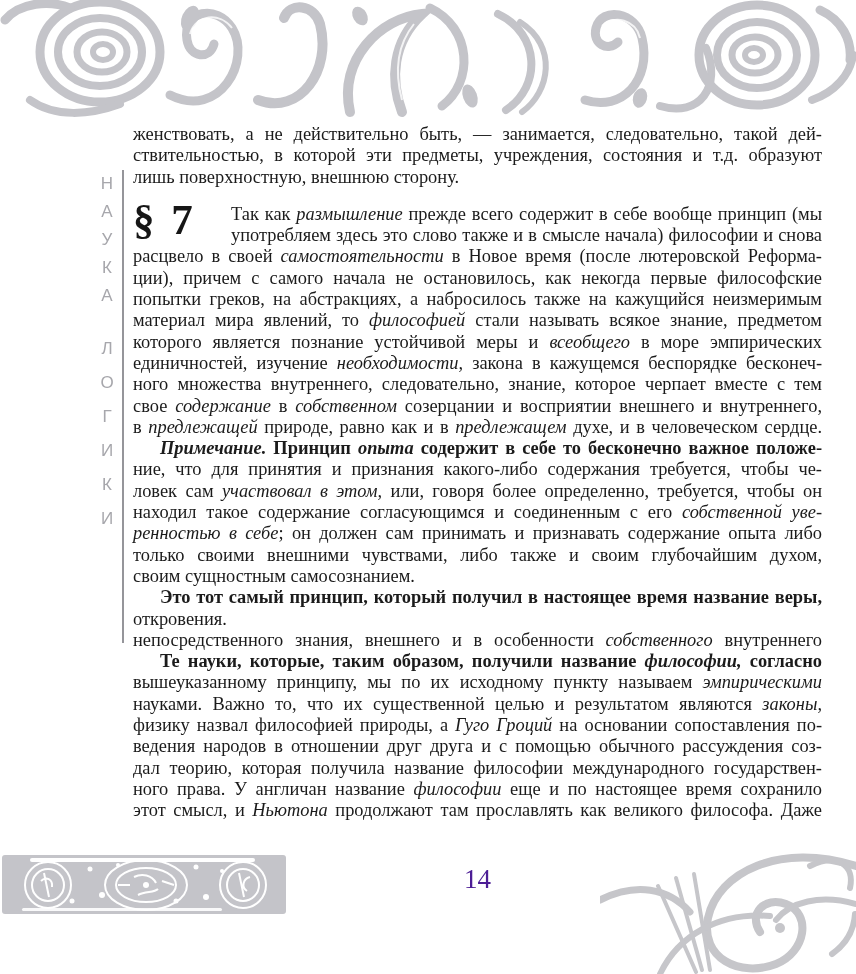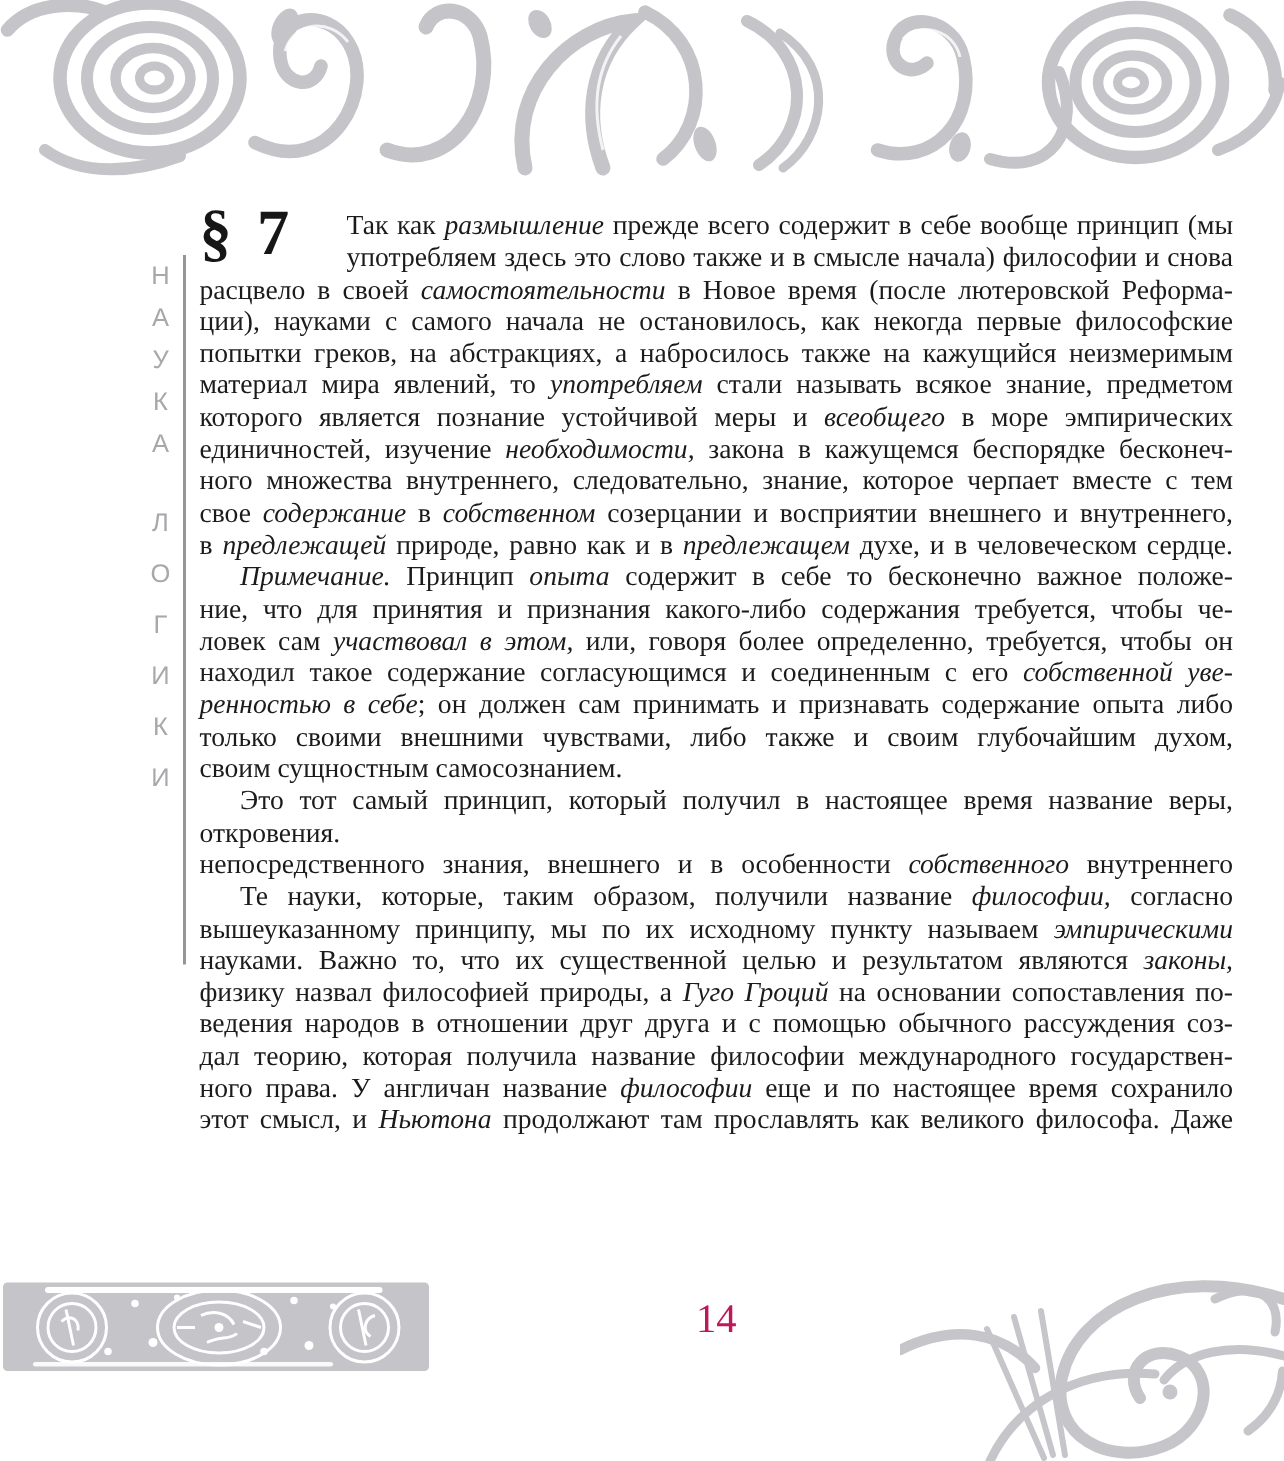--- a/index.html
+++ b/index.html
@@ -123,6 +123,11 @@
   <div class="vrule"></div>
 
   <div class="text-block">
+      <div class="para">
+        <div class="line">женствовать, а не действительно быть, — занимается, следовательно, такой дей-</div>
+        <div class="line">ствительностью, в которой эти предметы, учреждения, состояния и т.д. образуют</div>
+        <div class="line last">лишь поверхностную, внешнюю сторону.</div>
+      </div>
       <div class="para space-before with-marker">
         <div class="marker">§ 7</div>
         <div class="line shift">Так как <span class="it">размышление</span> прежде всего содержит в себе вообще принцип (мы</div>

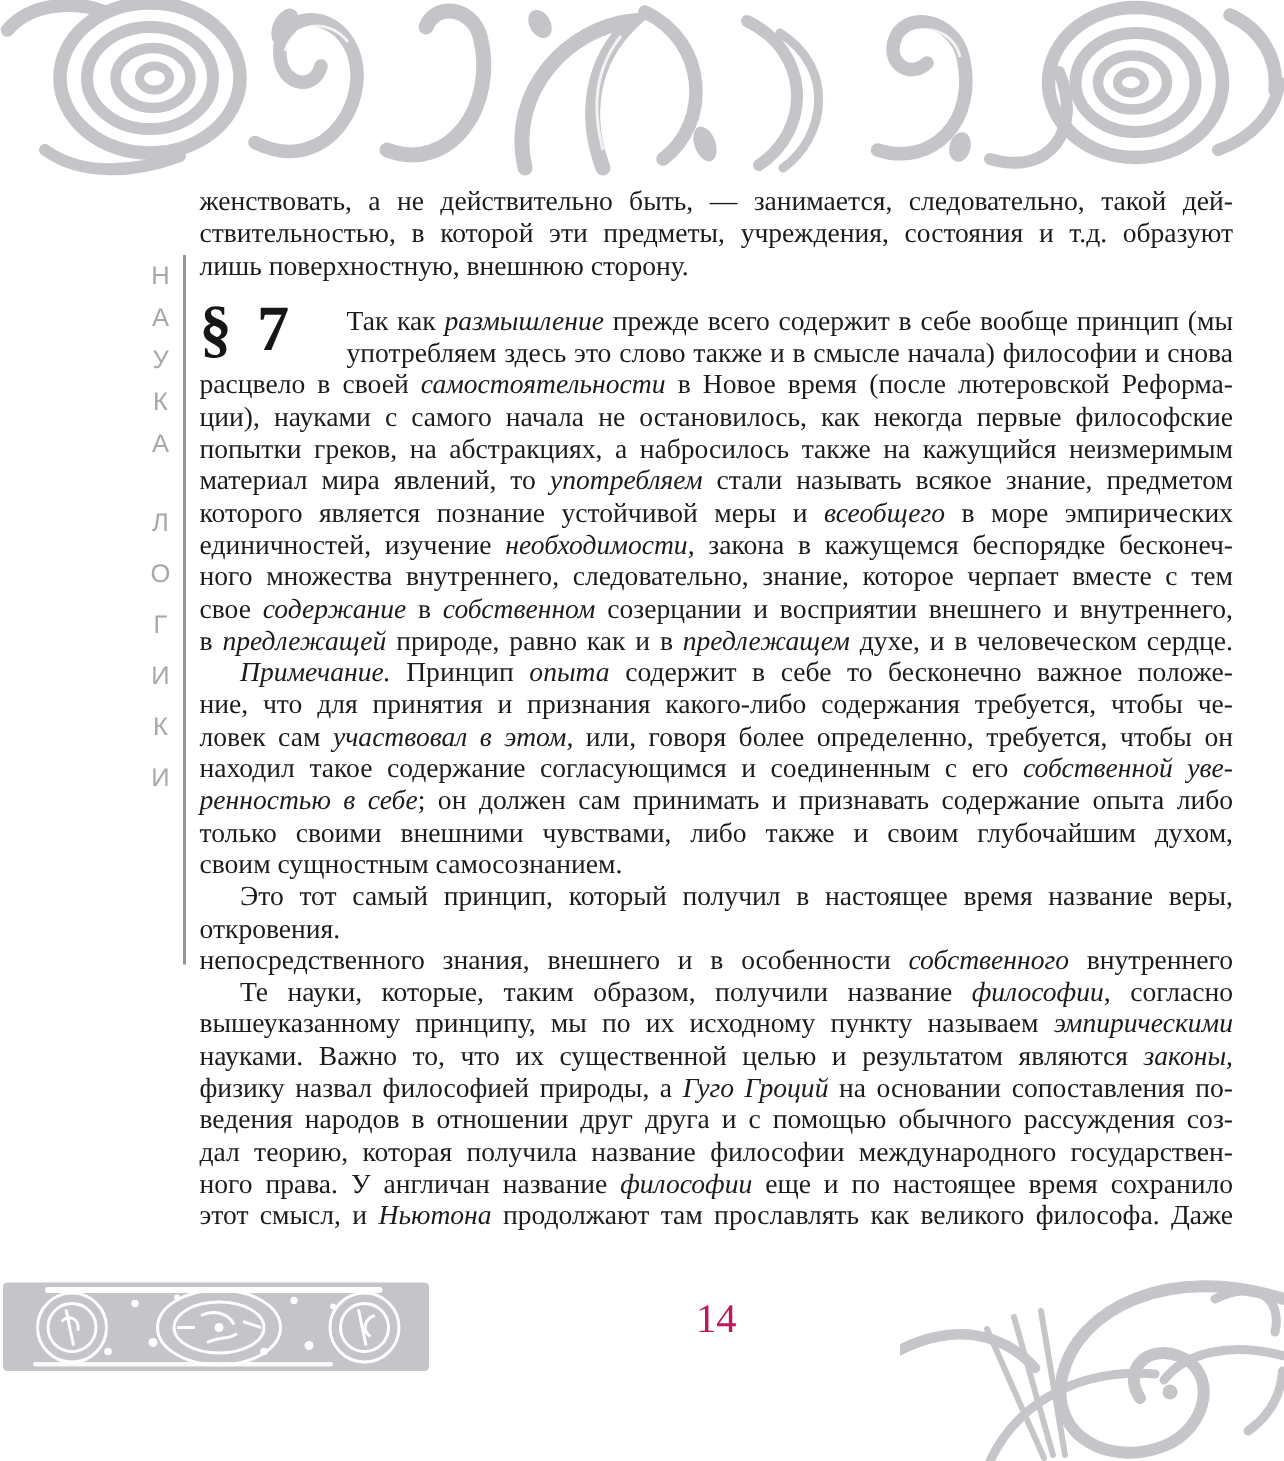--- a/index.html
+++ b/index.html
@@ -133,7 +133,7 @@
         <div class="line shift">Так как <span class="it">размышление</span> прежде всего содержит в себе вообще принцип (мы</div>
         <div class="line shift">употребляем здесь это слово также и в смысле начала) философии и снова</div>
         <div class="line">расцвело в своей <span class="it">самостоятельности</span> в Новое время (после лютеровской Реформа-</div>
-        <div class="line">ции), науками с самого начала не остановилось, как некогда первые философские</div>
+        <div class="line">ции), причем с самого начала не остановилось, как некогда первые философские</div>
         <div class="line">попытки греков, на абстракциях, а набросилось также на кажущийся неизмеримым</div>
         <div class="line">материал мира явлений, то <span class="it">употребляем</span> стали называть всякое знание, предметом</div>
         <div class="line">которого является познание устойчивой меры и <span class="it">всеобщего</span> в море эмпирических</div>

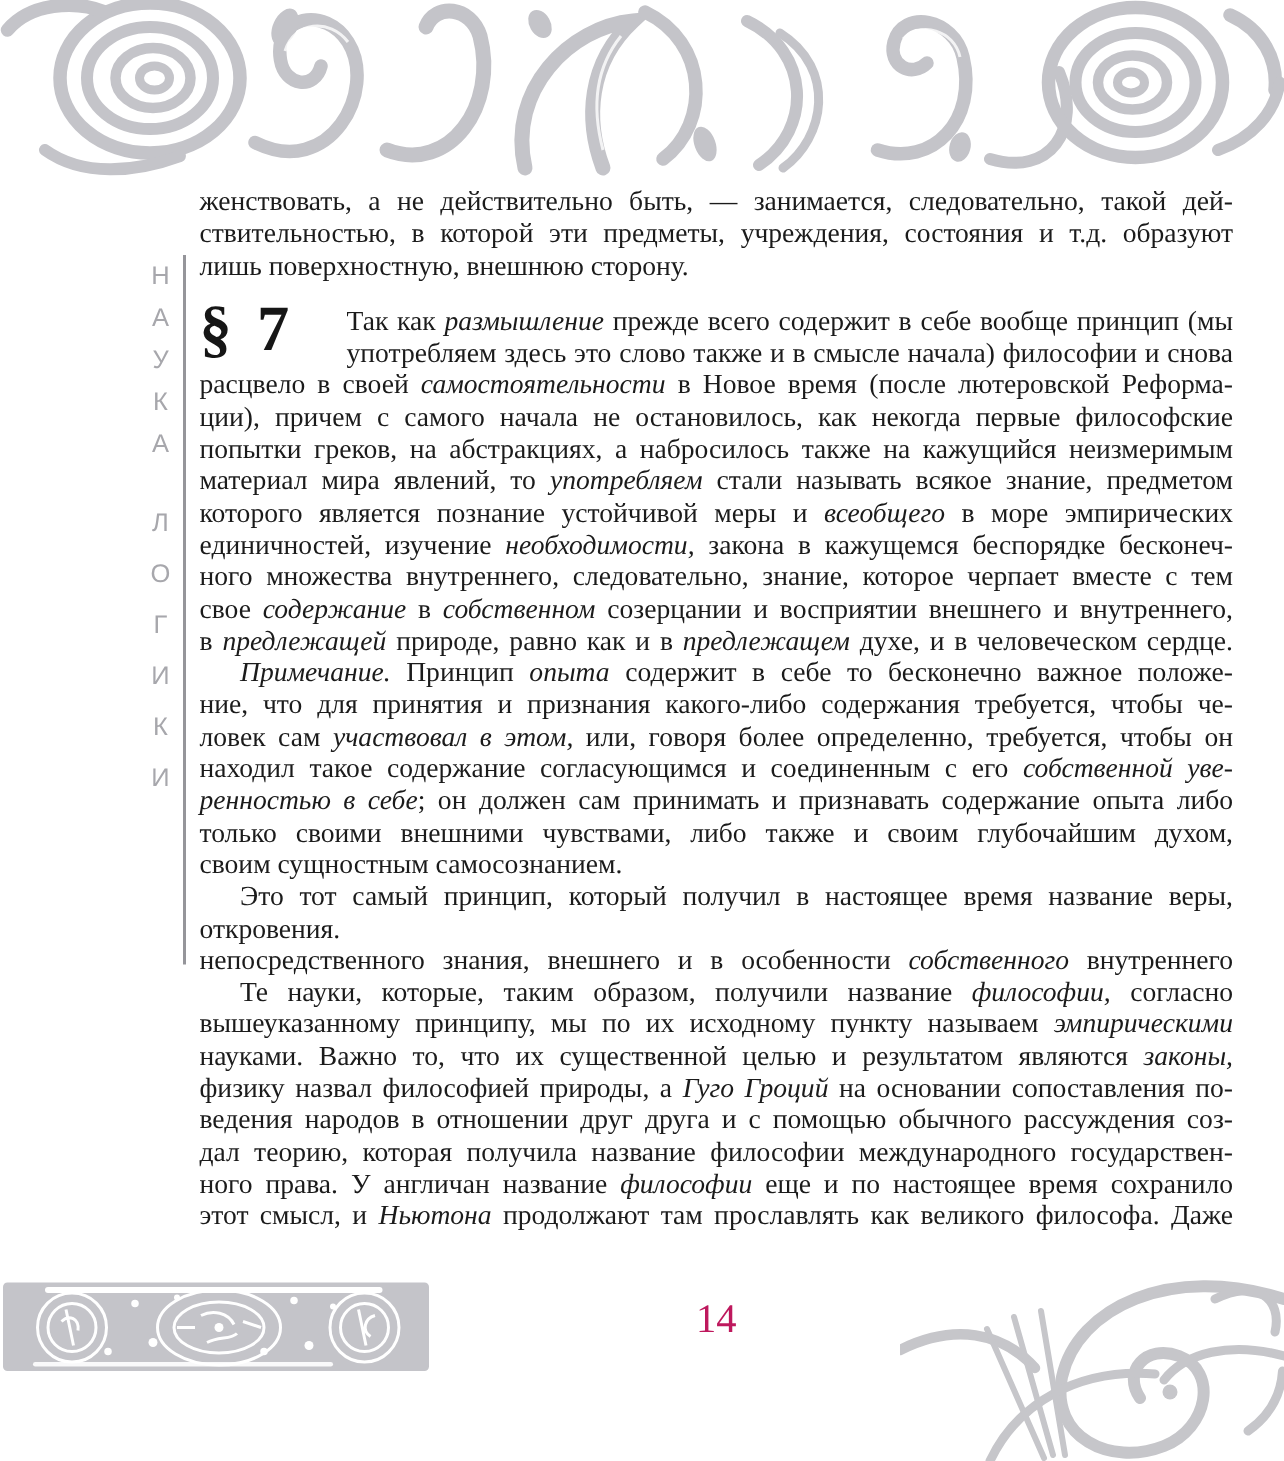--- a/index.html
+++ b/index.html
@@ -135,7 +135,7 @@
         <div class="line">расцвело в своей <span class="it">самостоятельности</span> в Новое время (после лютеровской Реформа-</div>
         <div class="line">ции), причем с самого начала не остановилось, как некогда первые философские</div>
         <div class="line">попытки греков, на абстракциях, а набросилось также на кажущийся неизмеримым</div>
-        <div class="line">материал мира явлений, то <span class="it">употребляем</span> стали называть всякое знание, предметом</div>
+        <div class="line">материал мира явлений, то <span class="it">философией</span> стали называть всякое знание, предметом</div>
         <div class="line">которого является познание устойчивой меры и <span class="it">всеобщего</span> в море эмпирических</div>
         <div class="line">единичностей, изучение <span class="it">необходимости,</span> закона в кажущемся беспорядке бесконеч-</div>
         <div class="line">ного множества внутреннего, следовательно, знание, которое черпает вместе с тем</div>

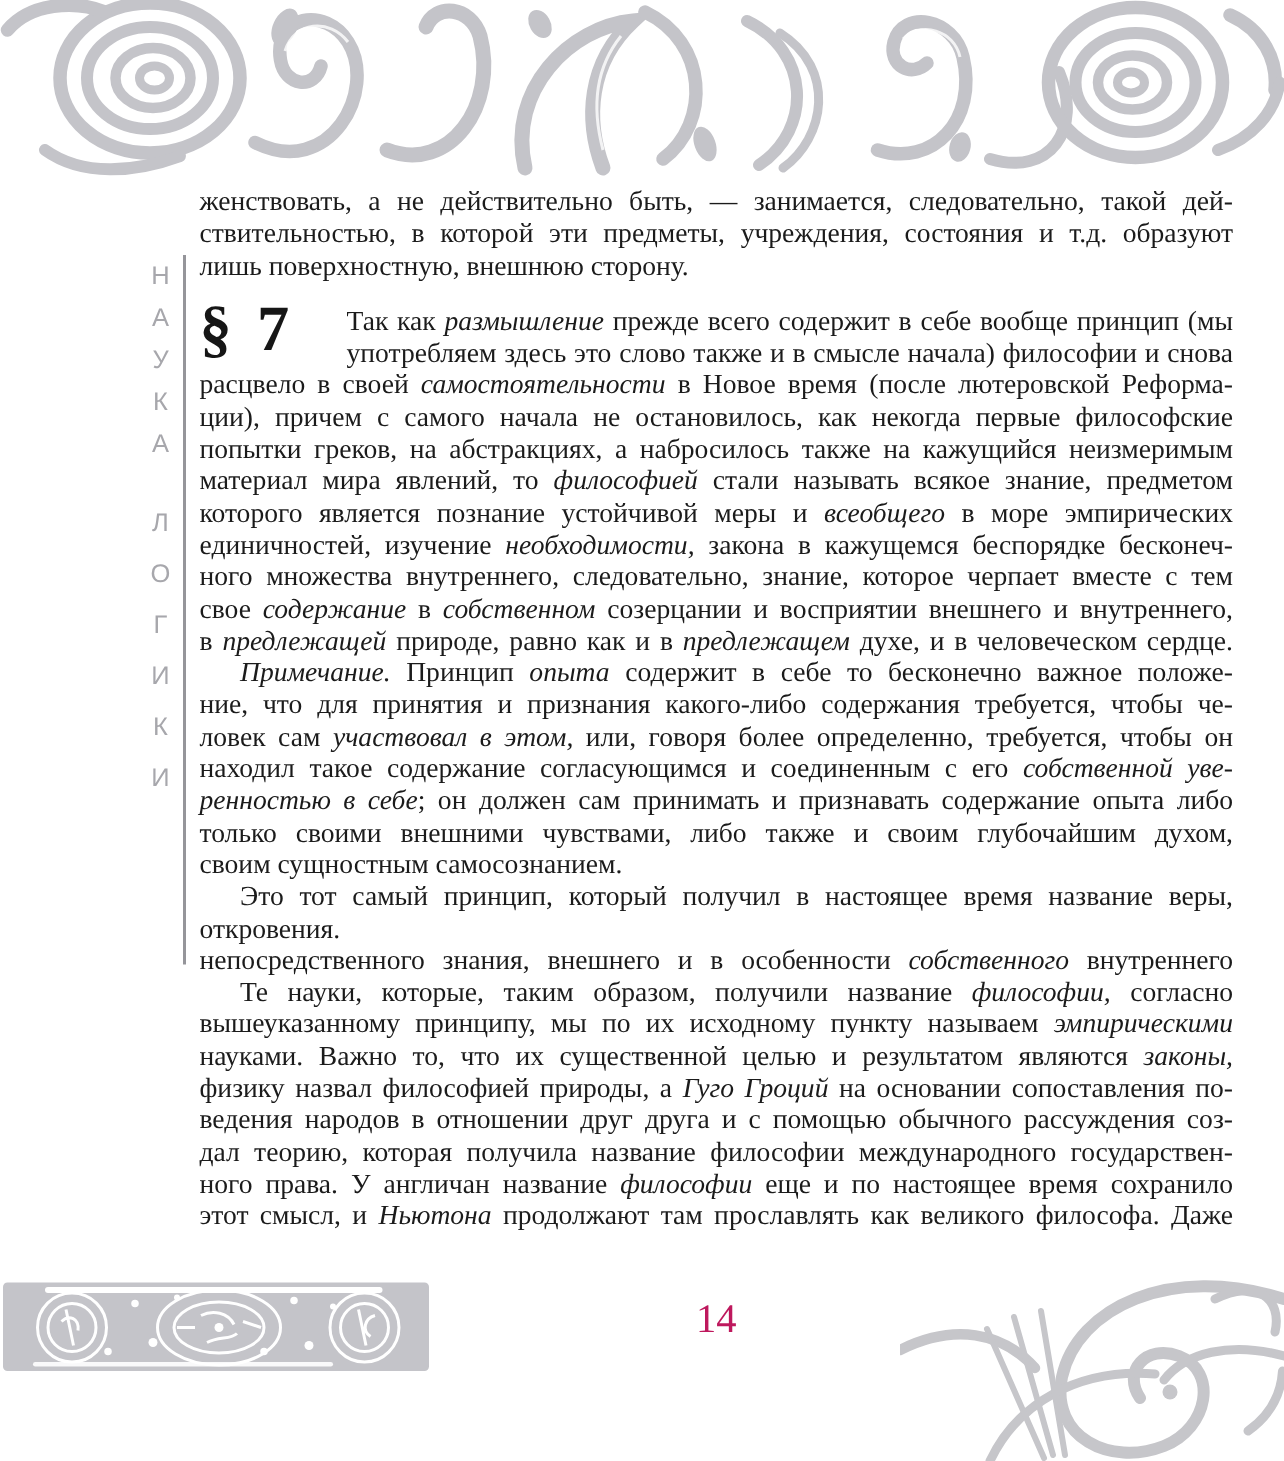--- a/index.html
+++ b/index.html
@@ -48,7 +48,7 @@
     -moz-text-align-last:left;
   }
   .line.shift{margin-left:98px;}
-  .line.first-indent{text-indent:27px;}
+  .line.first-indent{text-indent:27px;font-weight:bold;}
   .it{font-style:italic;}
   .with-marker{position:relative;}
   .marker{

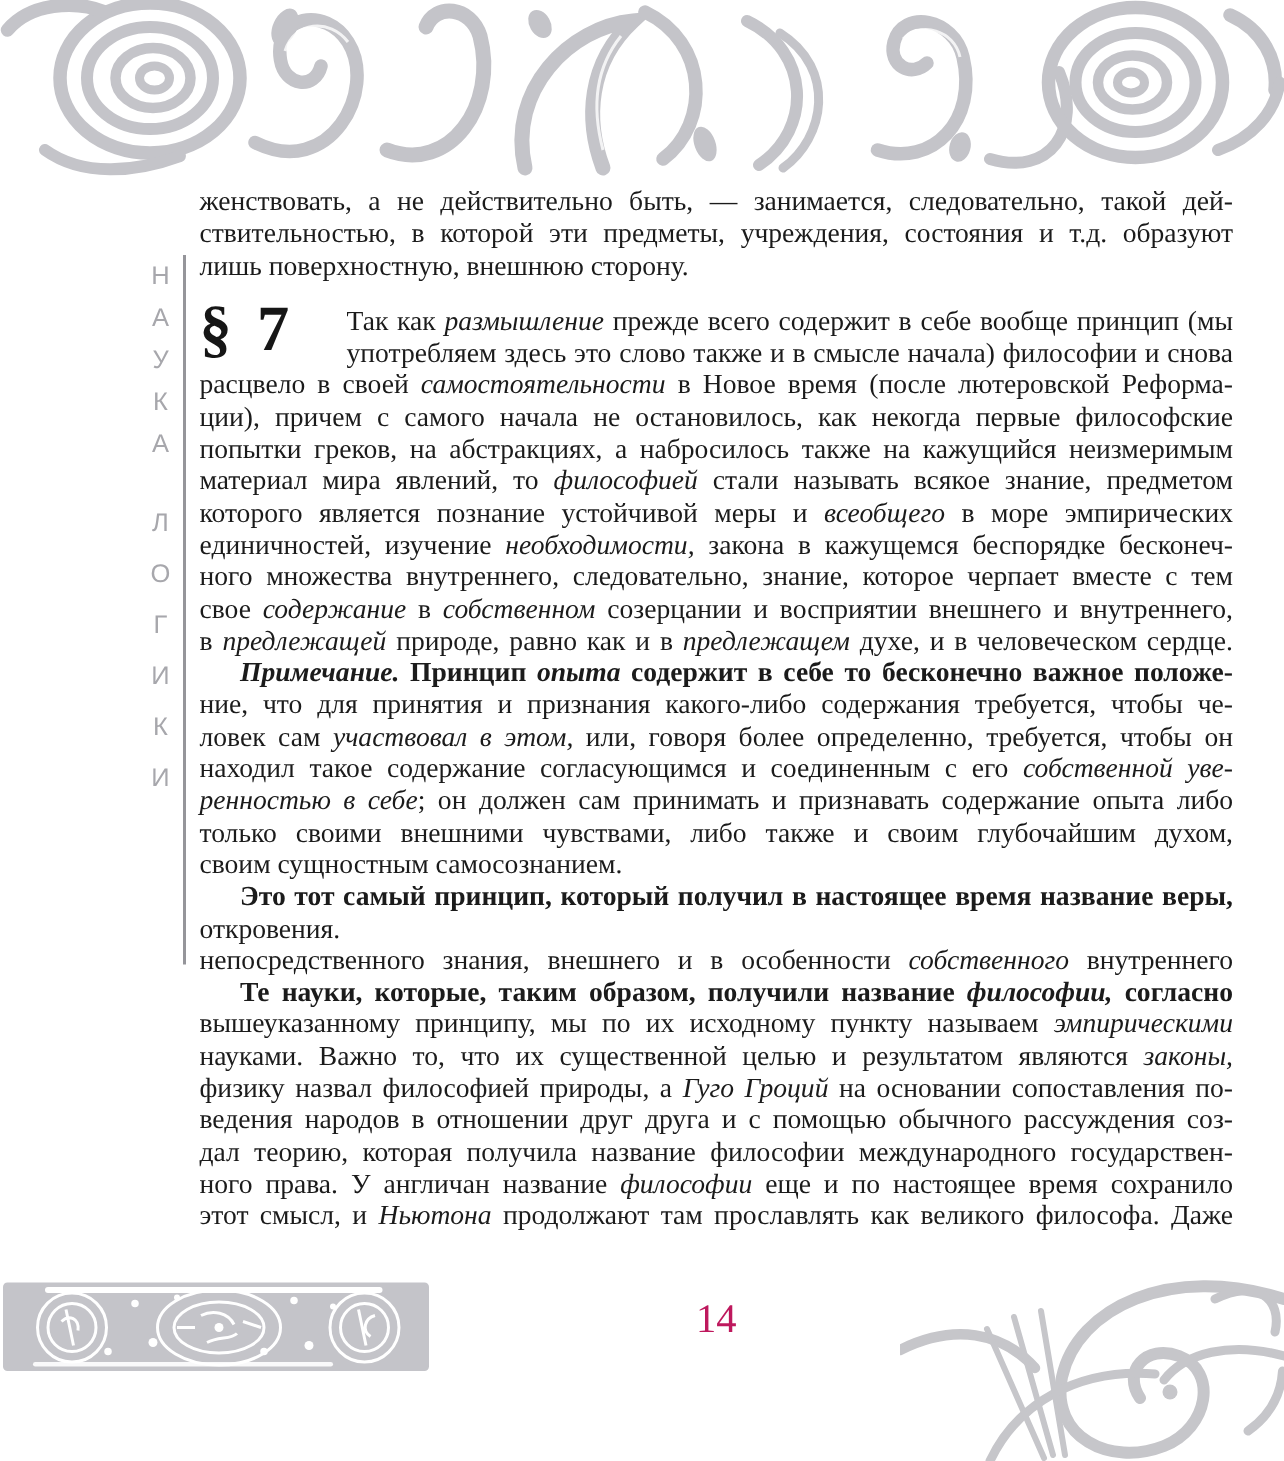--- a/index.html
+++ b/index.html
@@ -59,7 +59,7 @@
   
   .pagenum{
     position:absolute;left:133px;top:864px;width:689px;
-    text-align:center;font-size:27px;color:#be185d;
+    text-align:center;font-size:27px;color:#4c1d95;
   }
 </style>
 </head>

